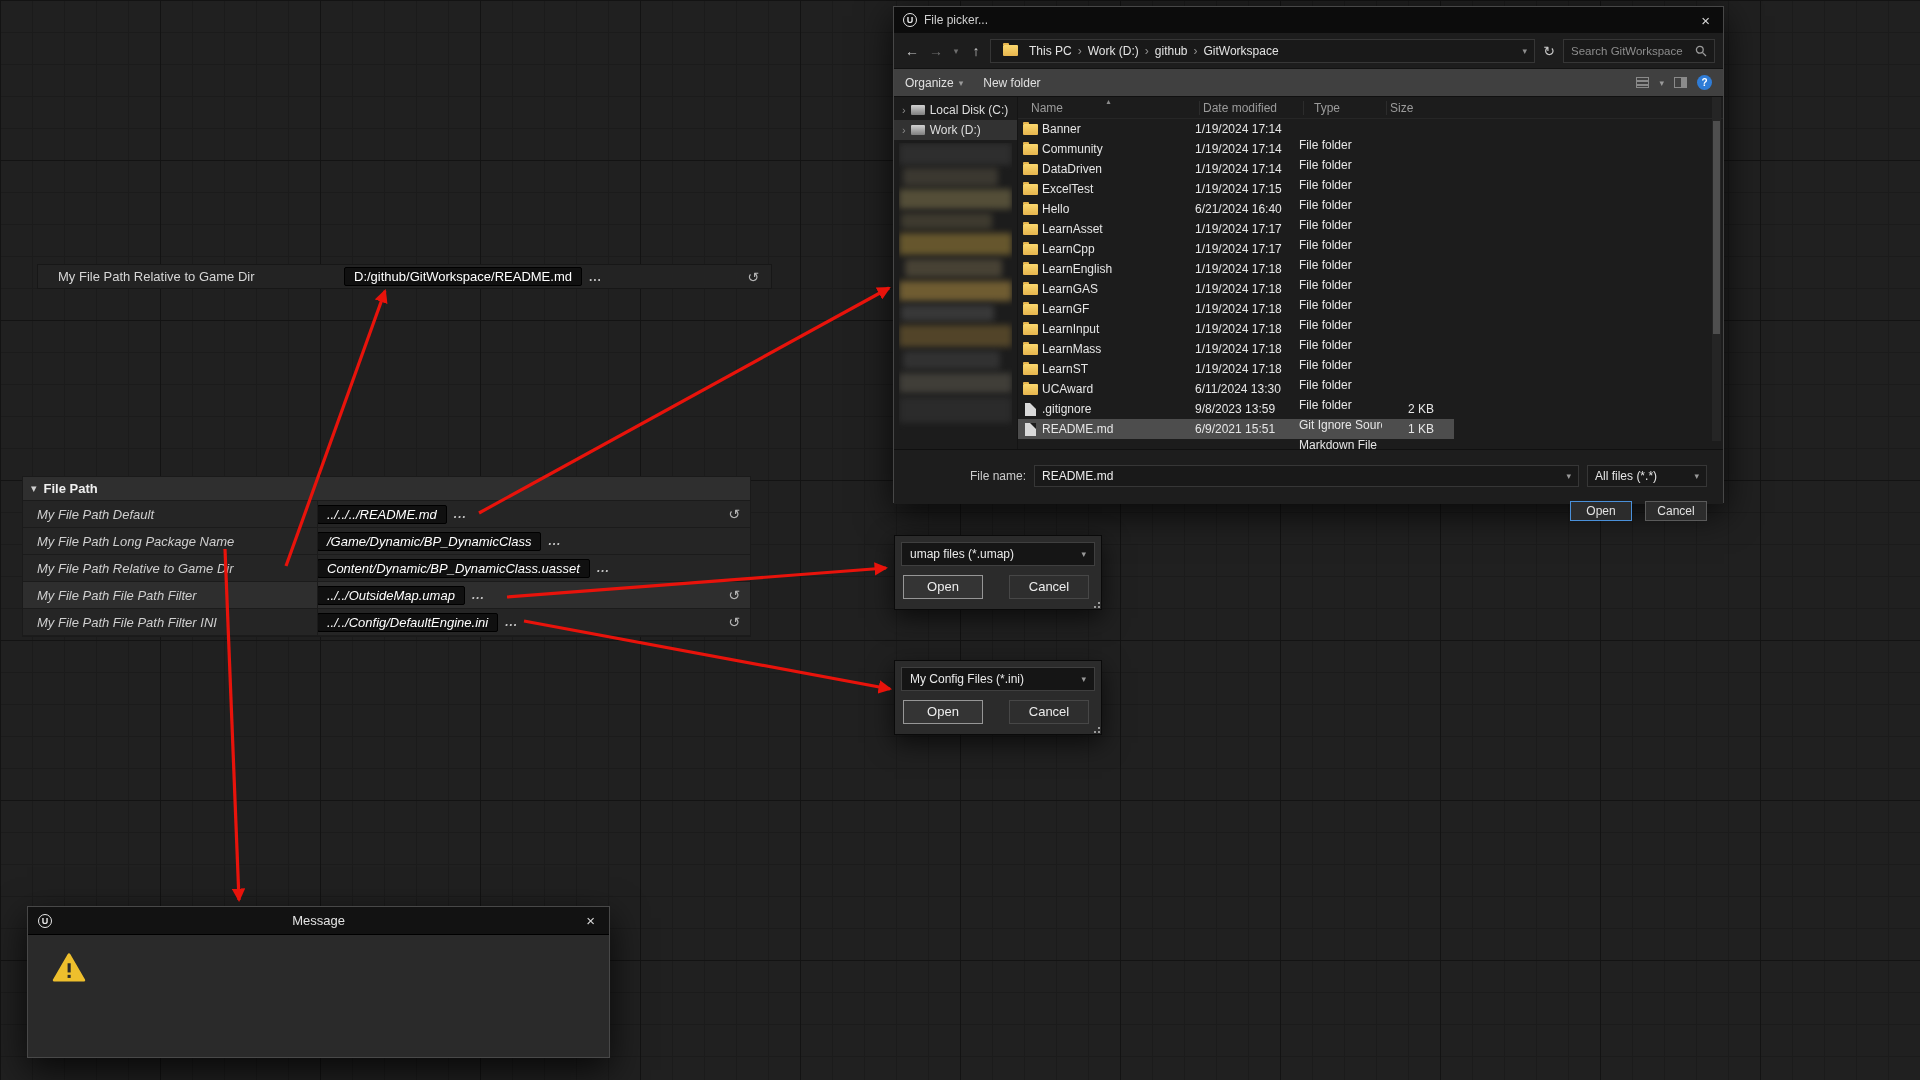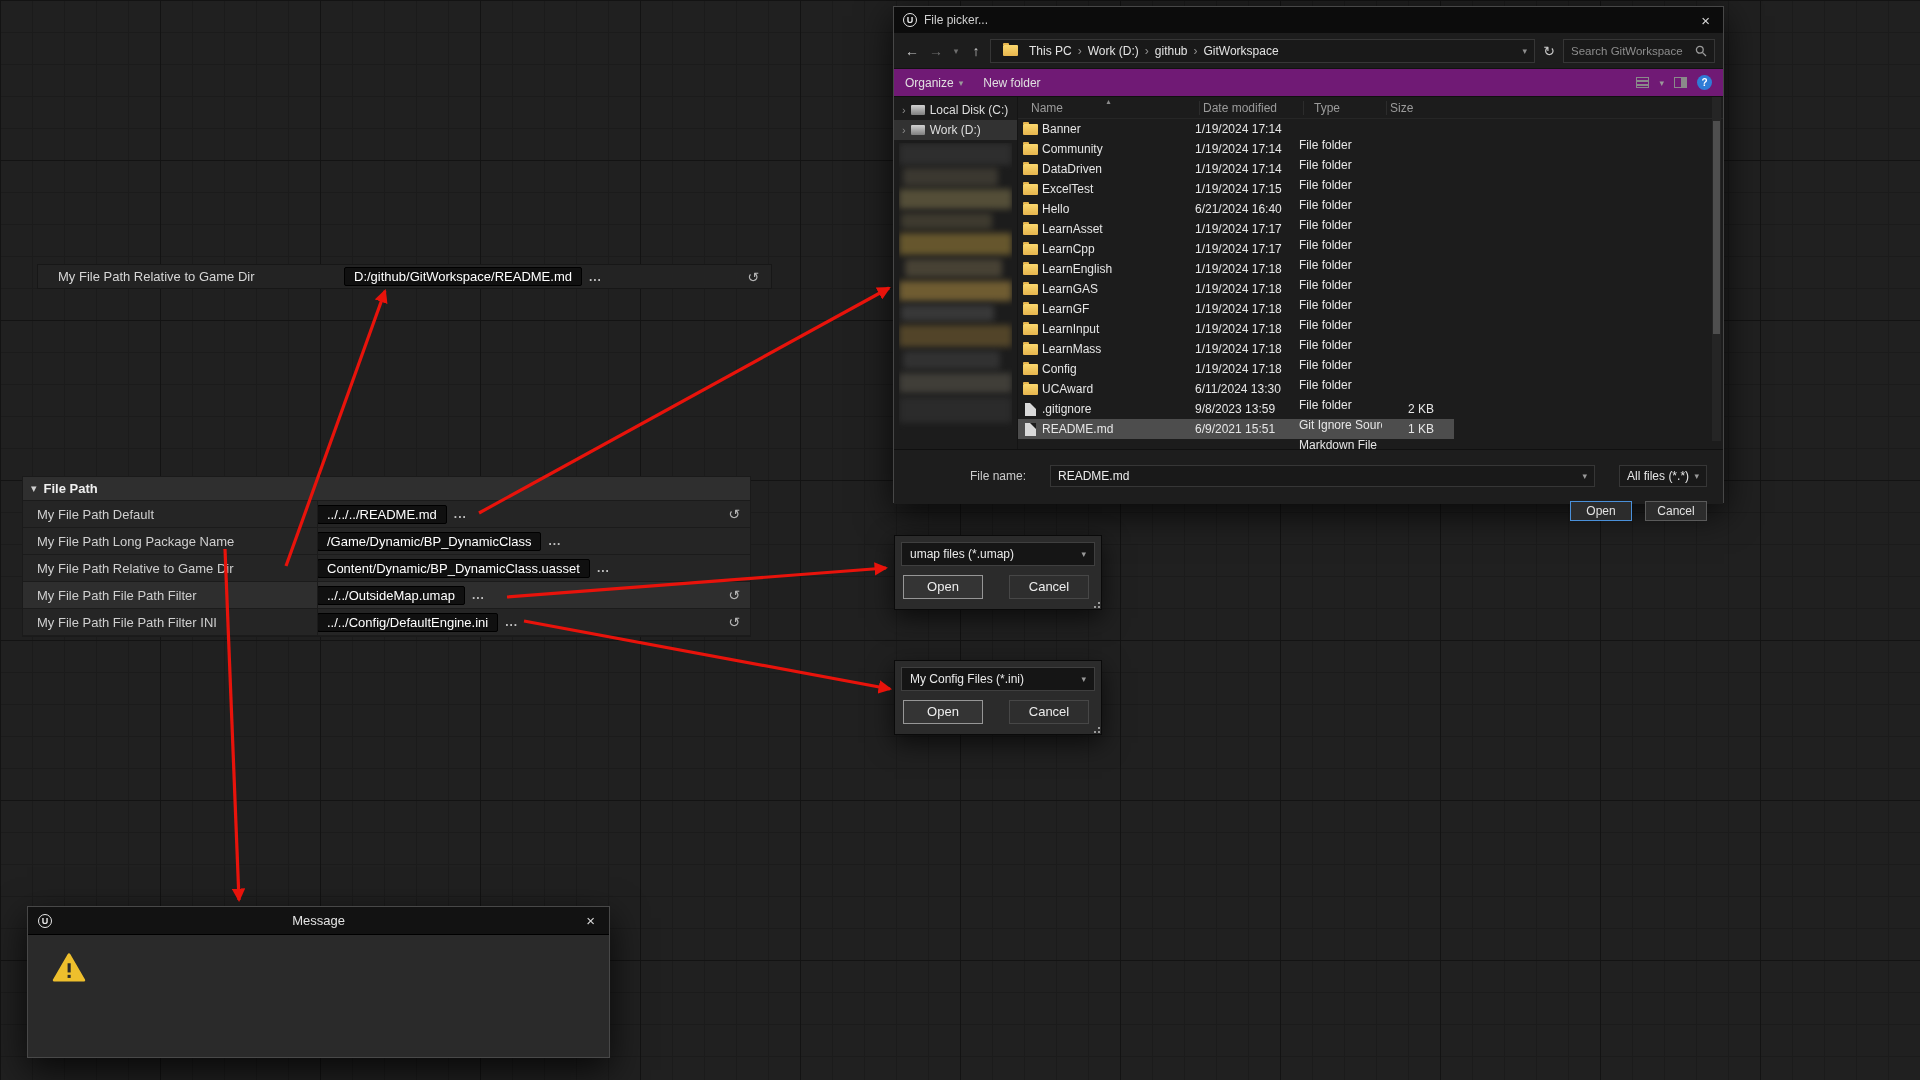--- a/index.html
+++ b/index.html
@@ -71,7 +71,7 @@
   .search-text { color: #8d8d8d; font-size: 11.5px; }
   .search svg { margin-left: auto; }
 
-  .p-cmd { height: 28px; background: #701a75; display: flex; align-items: center; gap: 20px;
+  .p-cmd { height: 28px; background: #404040; display: flex; align-items: center; gap: 20px;
     padding: 0 11px; border-bottom: 1px solid #101010; }
   .cmd { color: #e0e0e0; display: flex; align-items: center; gap: 5px; }
   .cmd .chev { color: #9a9a9a; font-size: 9px; }

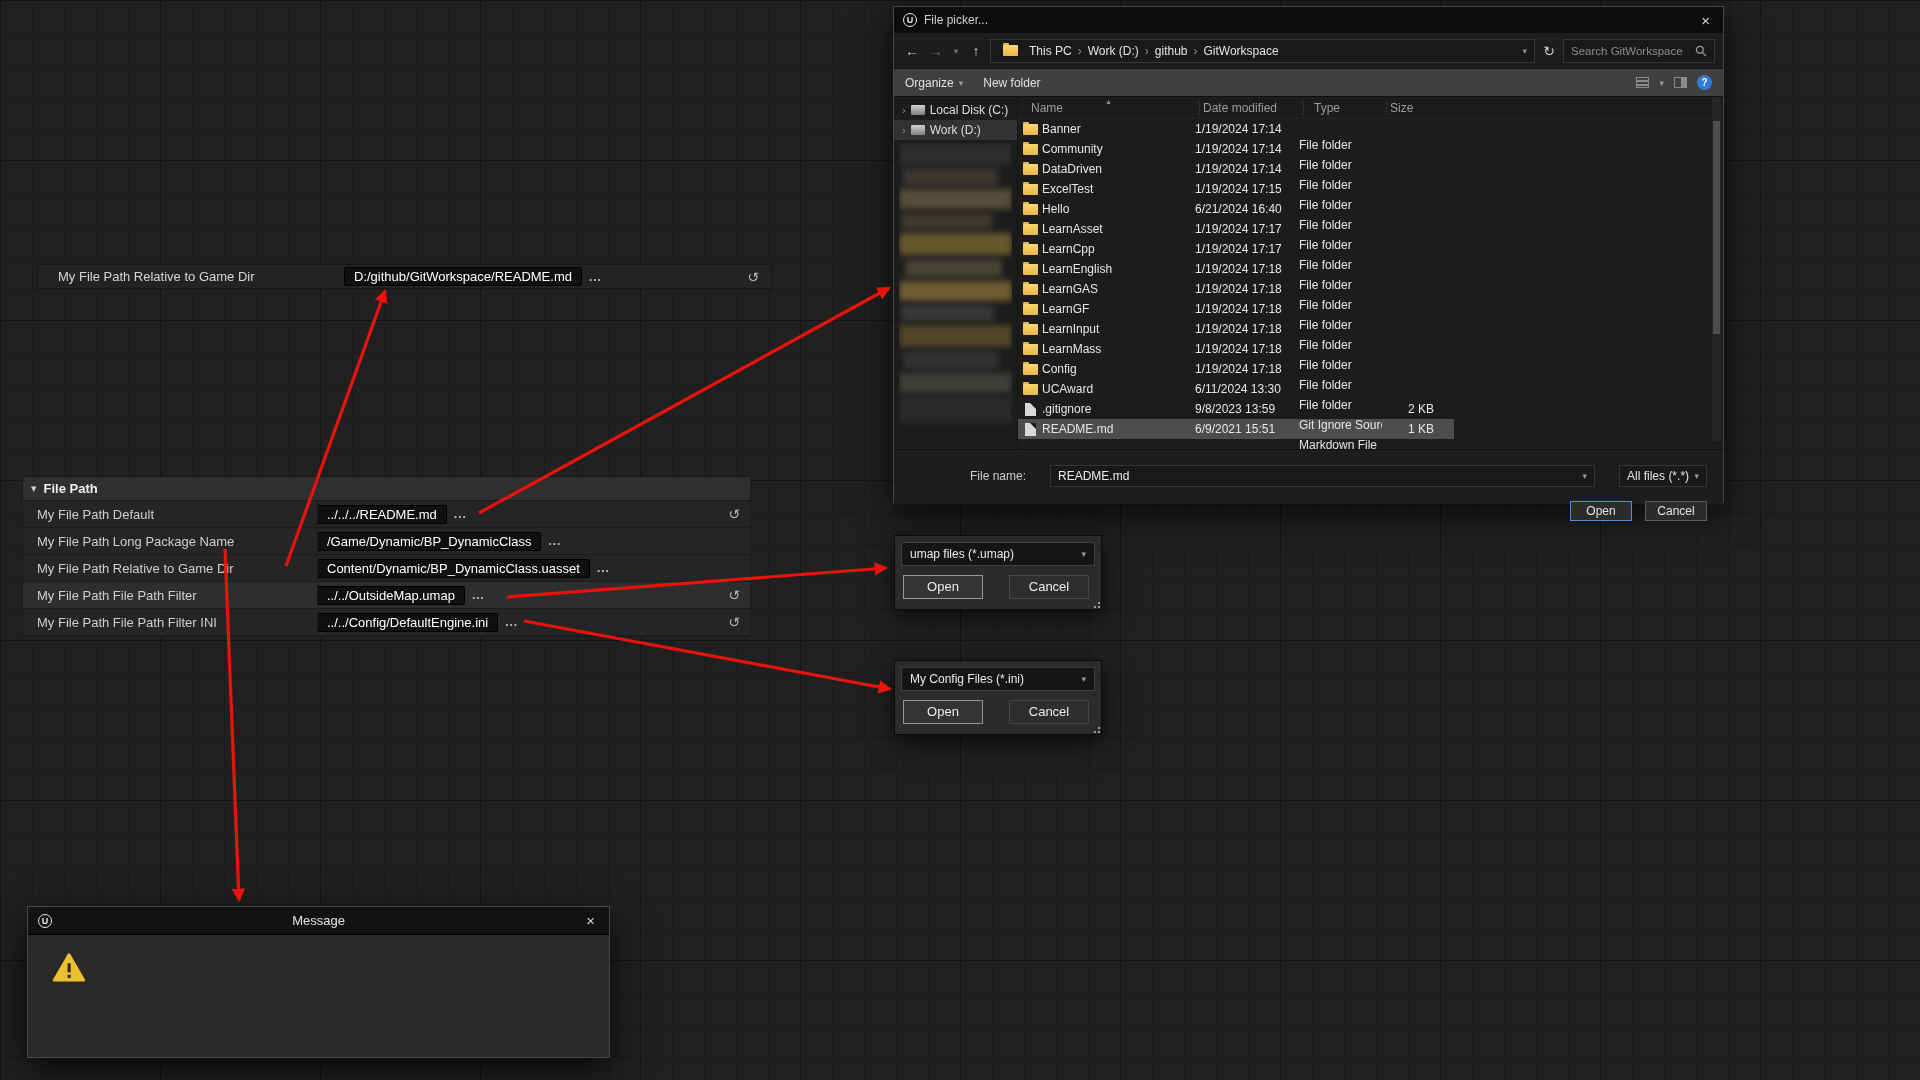--- a/index.html
+++ b/index.html
@@ -429,7 +429,7 @@
 
             <div class="frow kind-folder">
               <span class="ficon"></span>
-              <span class="fname">Config</span>
+              <span class="fname">LearnST</span>
               <span class="fdate">1/19/2024 17:18</span>
               <span class="ftype">File folder</span>
               <span class="fsize"></span>

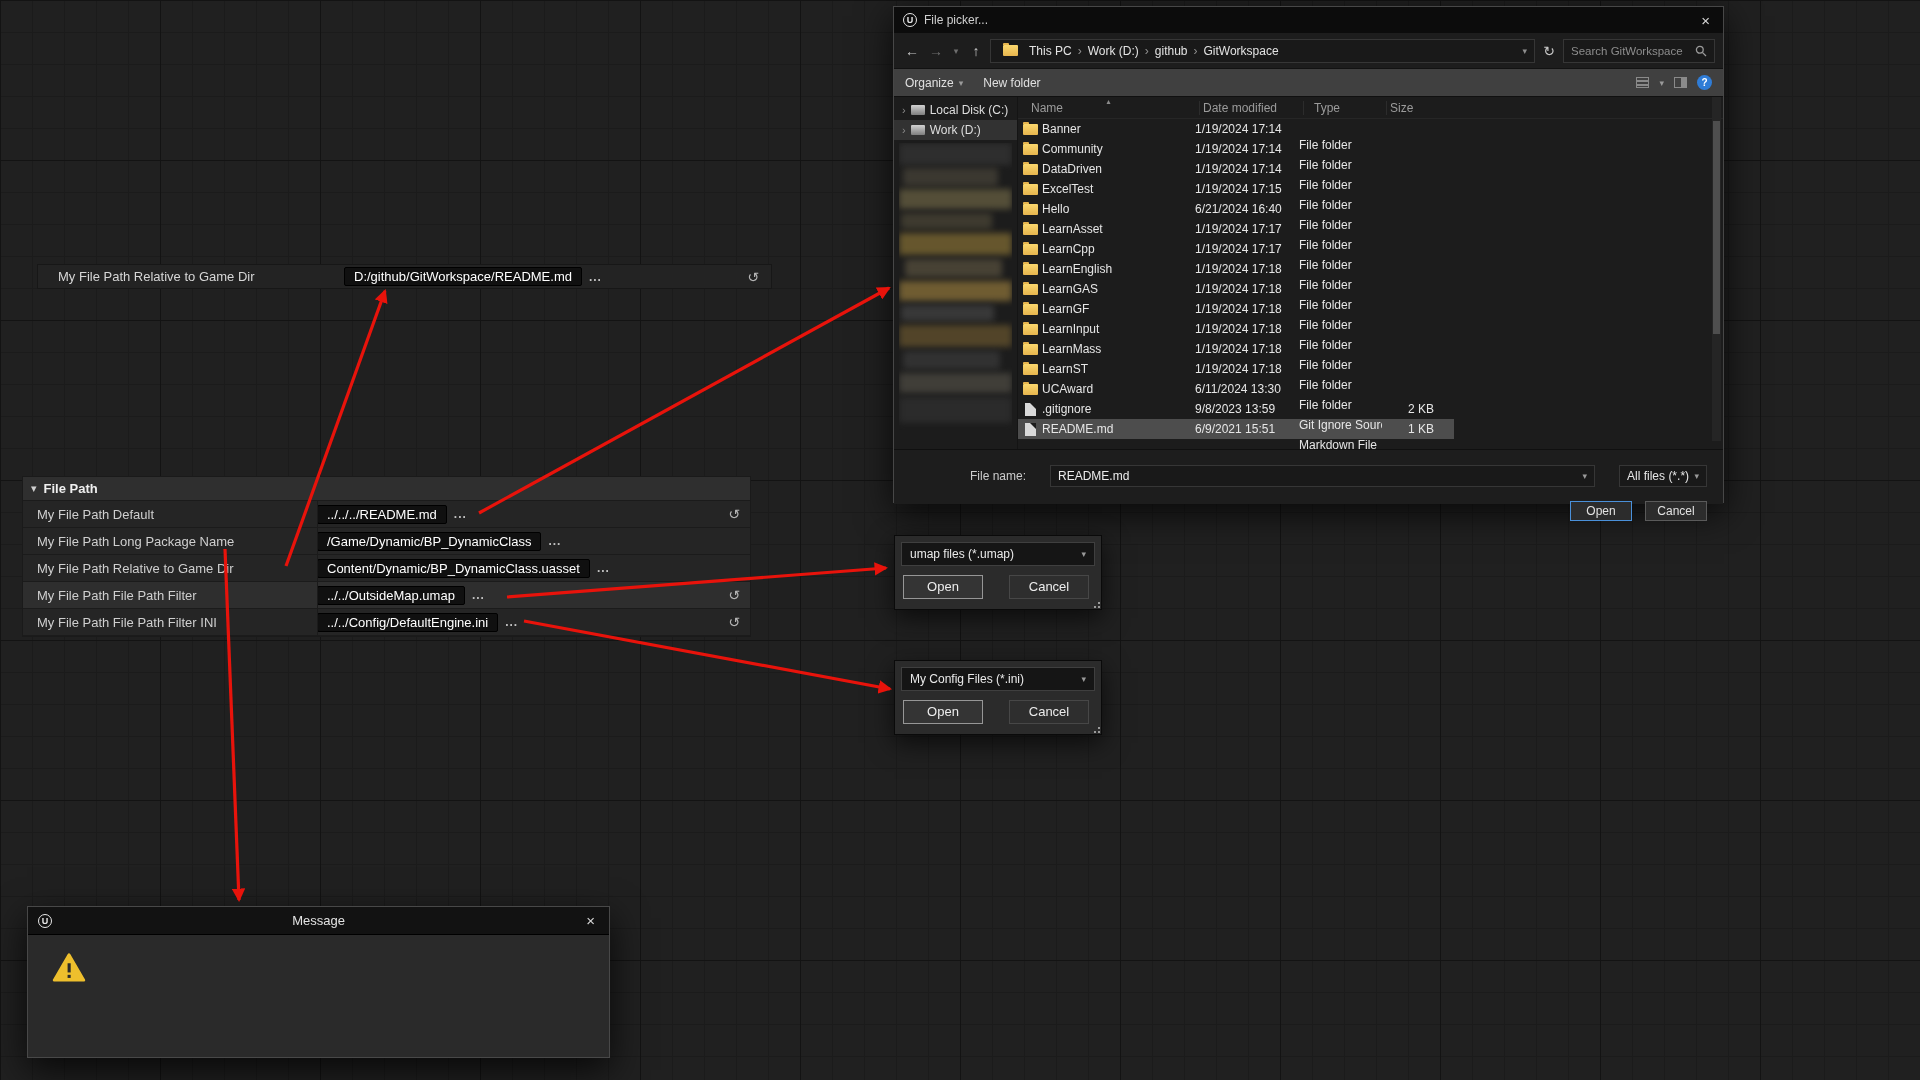--- a/index.html
+++ b/index.html
@@ -120,7 +120,7 @@
   .vscroll .thumb { position: absolute; left: 1px; right: 1px; top: 24px; height: 62%; background: #4e4e4e; }
 
   .p-bottom { height: 55px; background: #1d1d1d; border-top: 1px solid #101010; padding: 6px 16px 0 16px; }
-  .fn-row { display: flex; align-items: center; gap: 24px; height: 40px; }
+  .fn-row { display: flex; align-items: center; gap: 8px; height: 40px; }
   .fn-label { color: #cccccc; margin-left: 60px; flex: none; }
   .fn-combo { width: 545px; height: 22px; background: #191919; border: 1px solid #363636;
     display: flex; align-items: center; padding: 0 7px; }

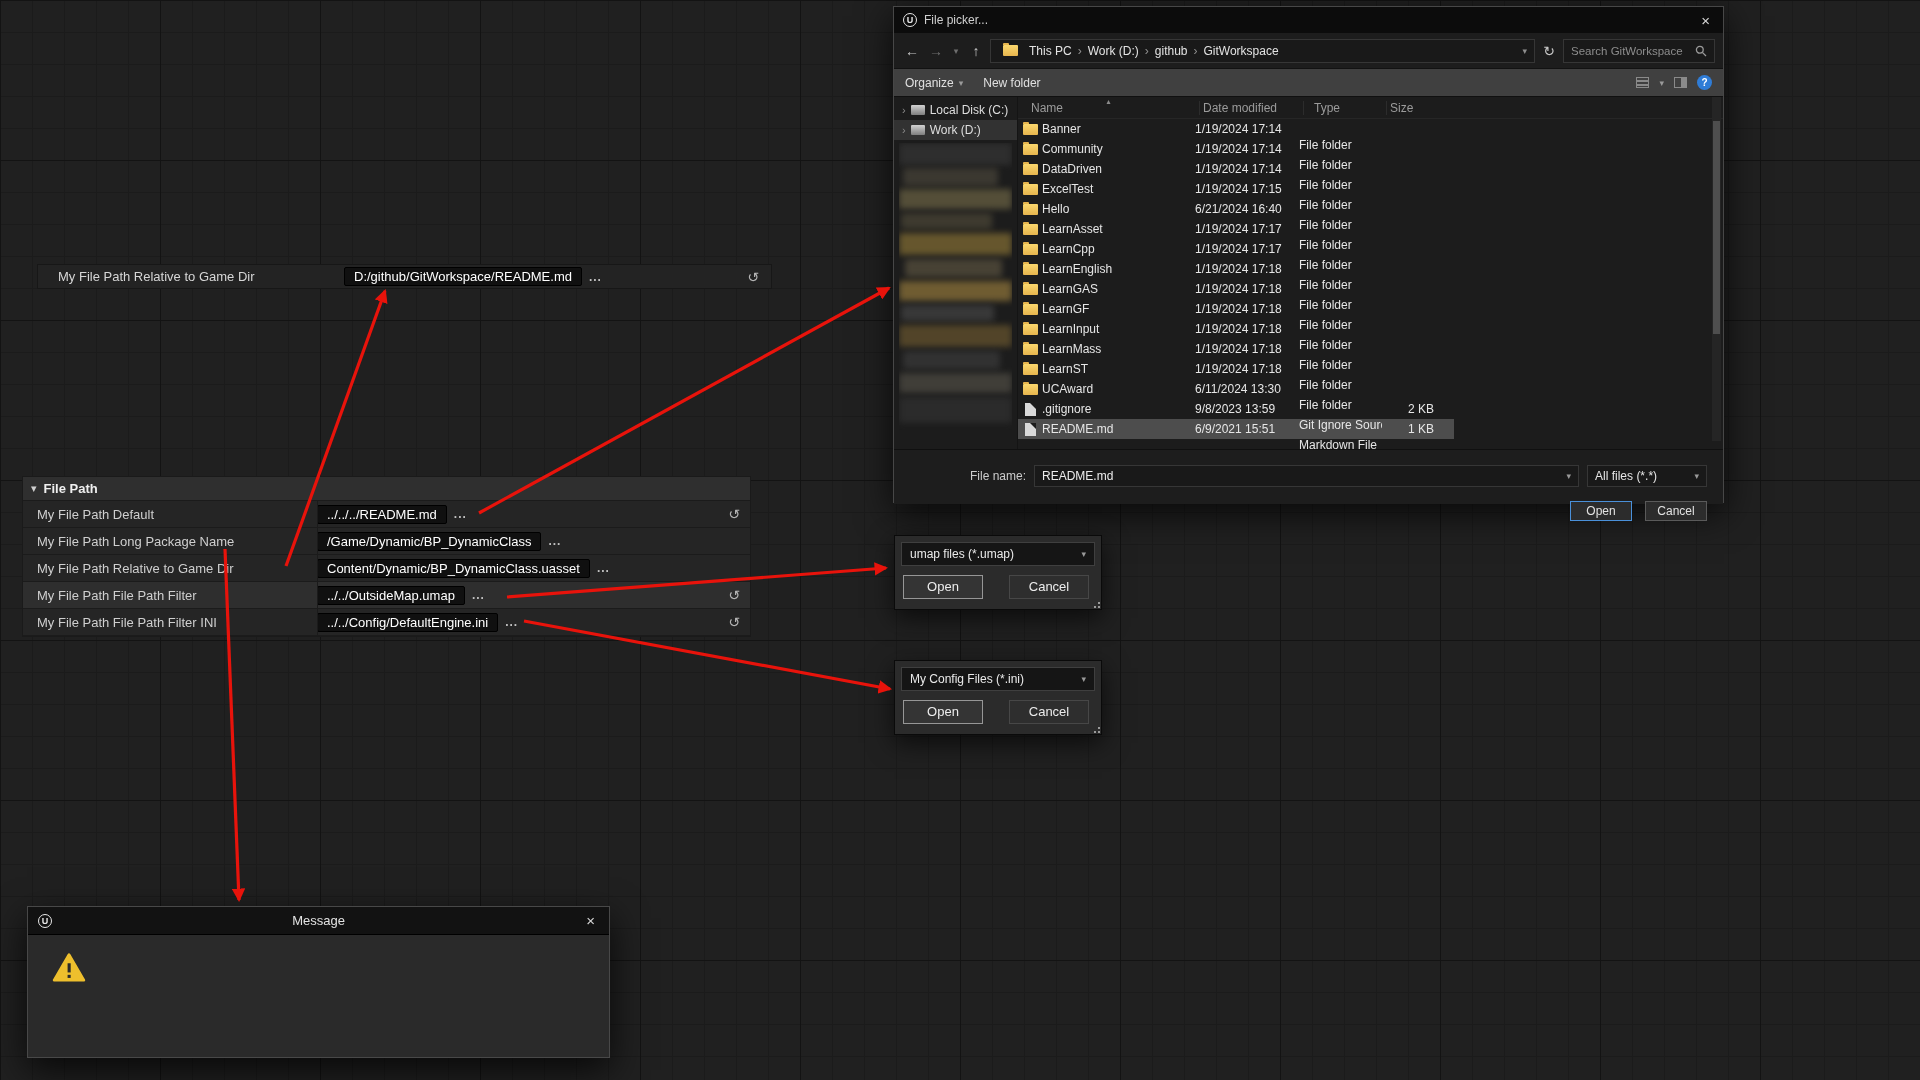--- a/index.html
+++ b/index.html
@@ -36,7 +36,7 @@
     padding-left: 8px; font-size: 13px; font-weight: bold; color: #efefef; border-bottom: 1px solid #1b1b1b; }
   .cat-header .exp { color: #cfcfcf; font-size: 11px; font-weight: normal; }
   .prow { display: flex; align-items: center; height: 27px; background: #252525;
-    border-bottom: 1px solid #1b1b1b; position: relative; }
+    border-bottom: 1px solid #1b1b1b; position: relative; font-style: italic; }
   .prow.hl { background: #2e2e2e; }
   .prow::before { content: ''; position: absolute; left: 294px; top: 0; bottom: 0; width: 1px; background: #1b1b1b; }
   .prow .plabel { width: 294px; padding-left: 14px; color: #cfcfcf; font-size: 13px; flex: none;

